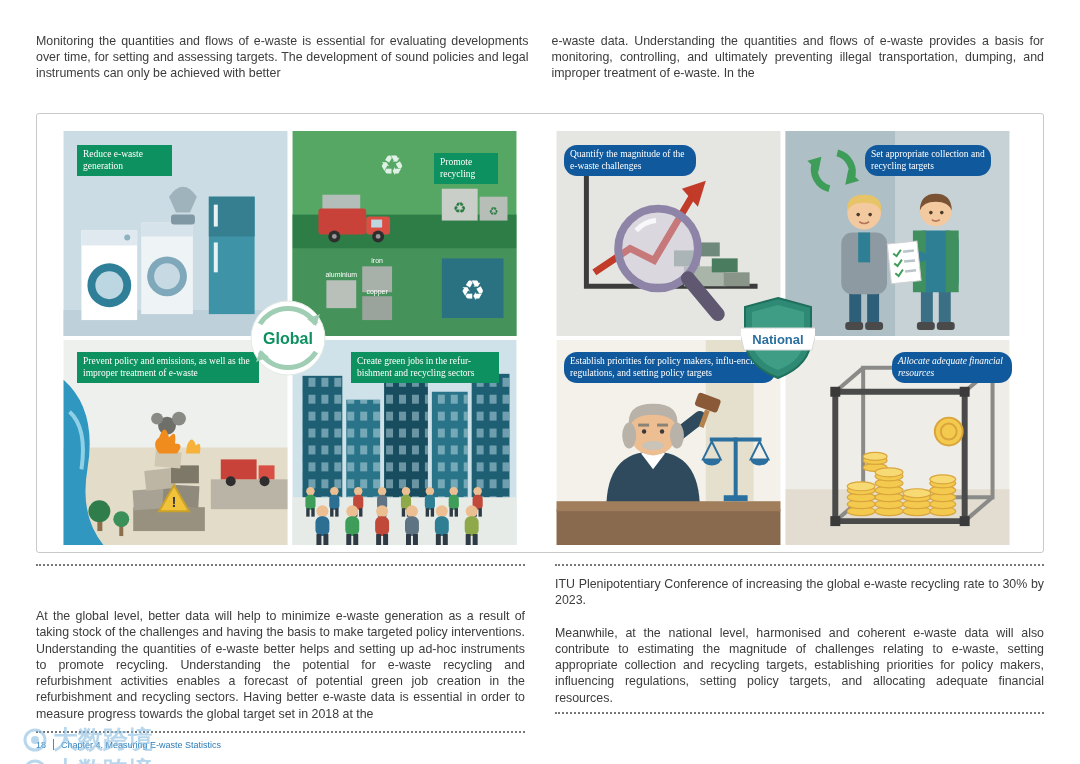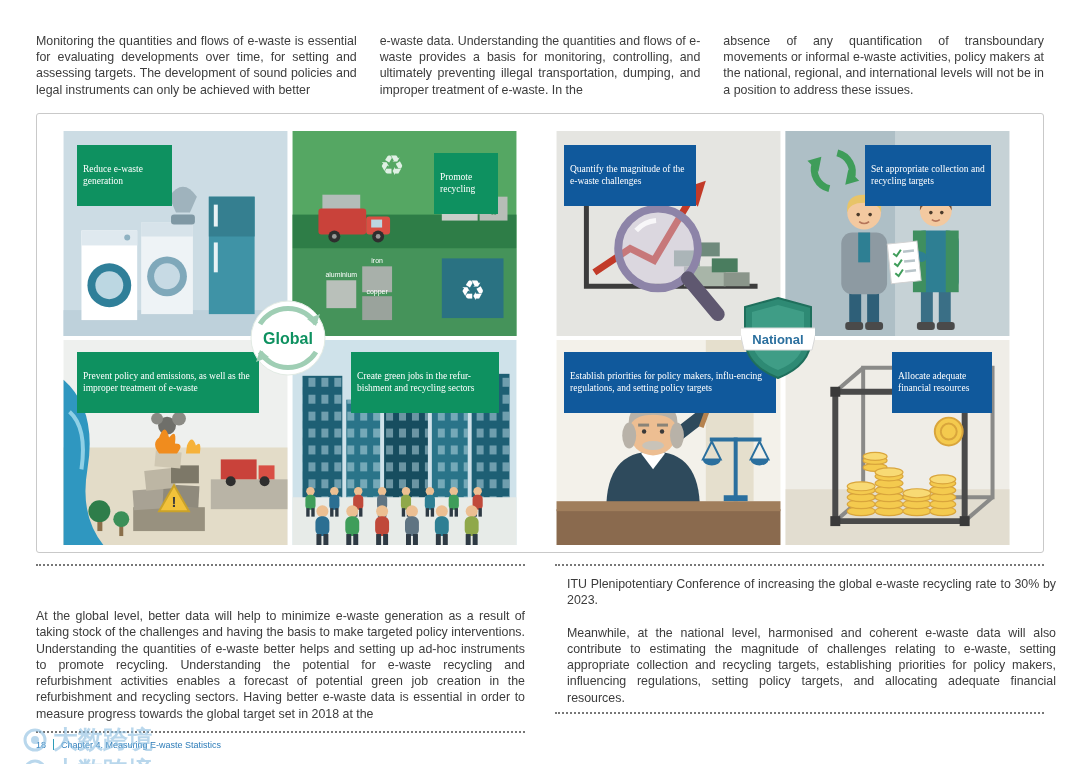--- a/index.html
+++ b/index.html
@@ -65,7 +65,6 @@
   <div class="intro-row">
     <p>Monitoring the quantities and flows of e-waste is essential for evaluating developments over time, for setting and assessing targets. The development of sound policies and legal instruments can only be achieved with better</p>
     <p>e-waste data. Understanding the quantities and flows of e-waste provides a basis for monitoring, controlling, and ultimately preventing illegal transportation, dumping, and improper treatment of e-waste. In the</p>
-    <p>absence of any quantification of transboundary movements or informal e-waste activities, policy makers at the national, regional, and international levels will not be in a position to address these issues.</p>
   </div>
 
   <div class="panel">

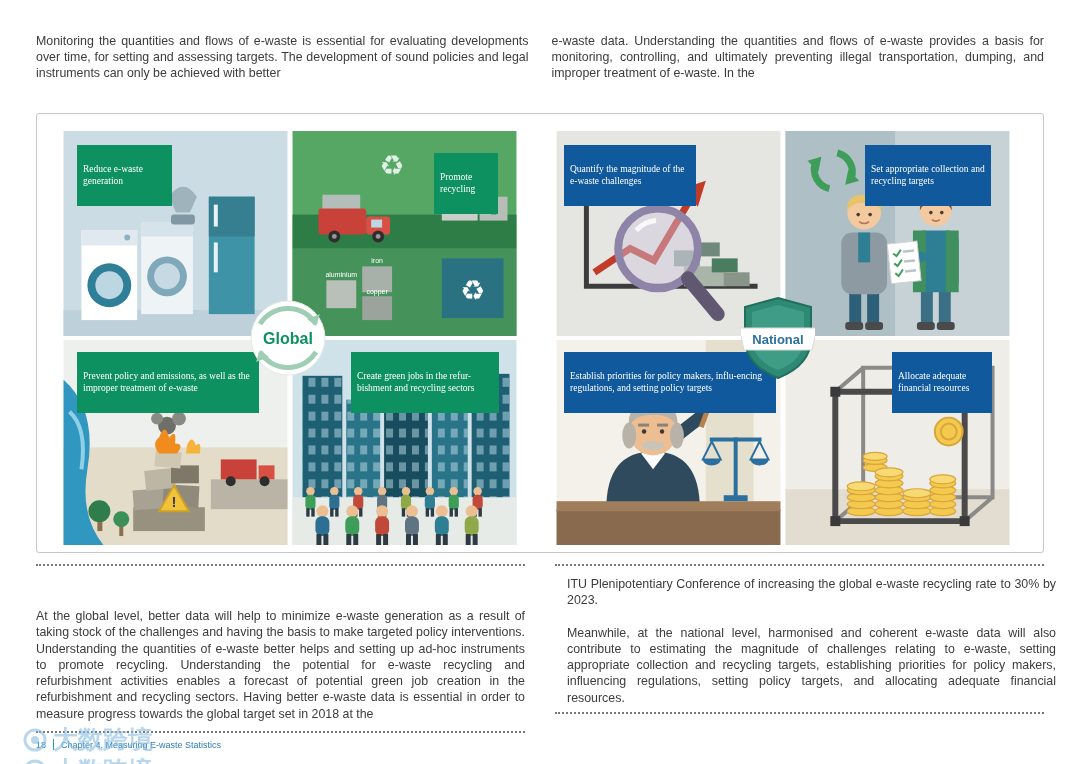--- a/index.html
+++ b/index.html
@@ -23,7 +23,7 @@
   svg text { font-family:"Liberation Sans", sans-serif; }
 
   .label { position:absolute; z-index:4; color:#fff; font-family:"Liberation Serif", serif;
-           font-size:9.5px; line-height:11.5px; padding:19px 6px; }
+           font-size:9.5px; line-height:11.5px; padding:4px 6px; }
   .label.green { background:#0e9160; }
   .label.blue  { background:#10599c; }
 

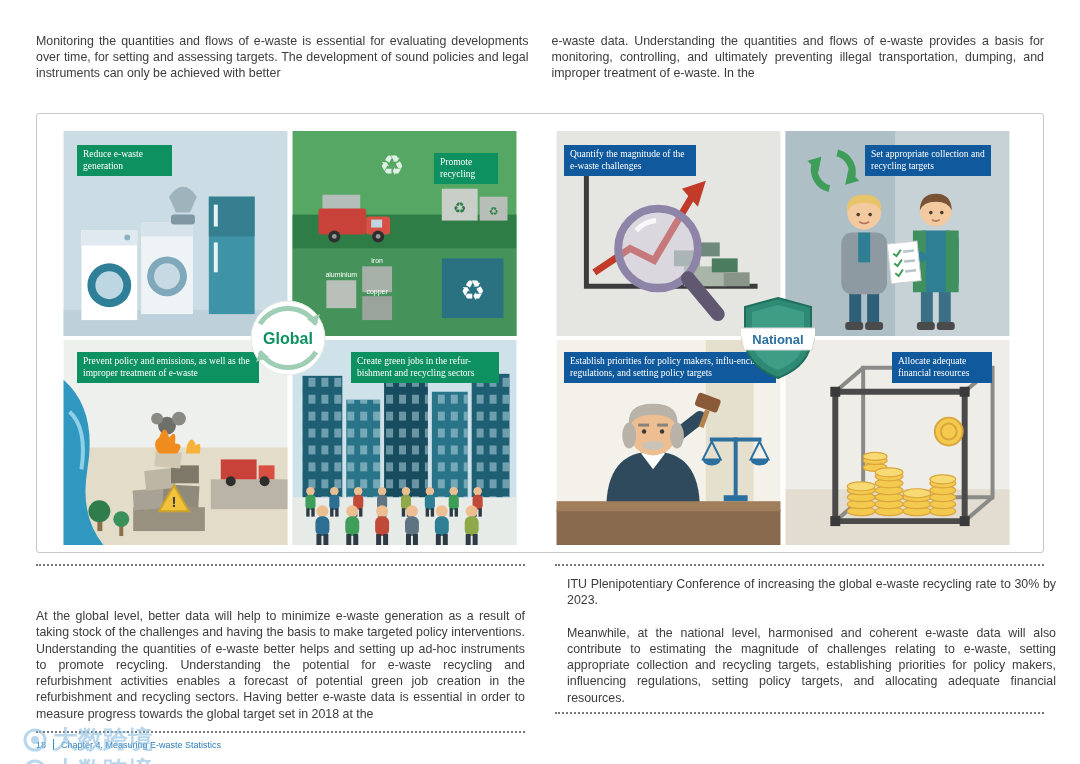--- a/index.html
+++ b/index.html
@@ -25,7 +25,7 @@
   .label { position:absolute; z-index:4; color:#fff; font-family:"Liberation Serif", serif;
            font-size:9.5px; line-height:11.5px; padding:4px 6px; }
   .label.green { background:#0e9160; }
-  .label.blue  { background:#10599c; }
+  .label.blue  { background:#10599c;border-radius:13px; }
 
   .badge { position:absolute; z-index:6; }
   #global-badge   { left:177px; top:159px; width:96px; height:96px; }

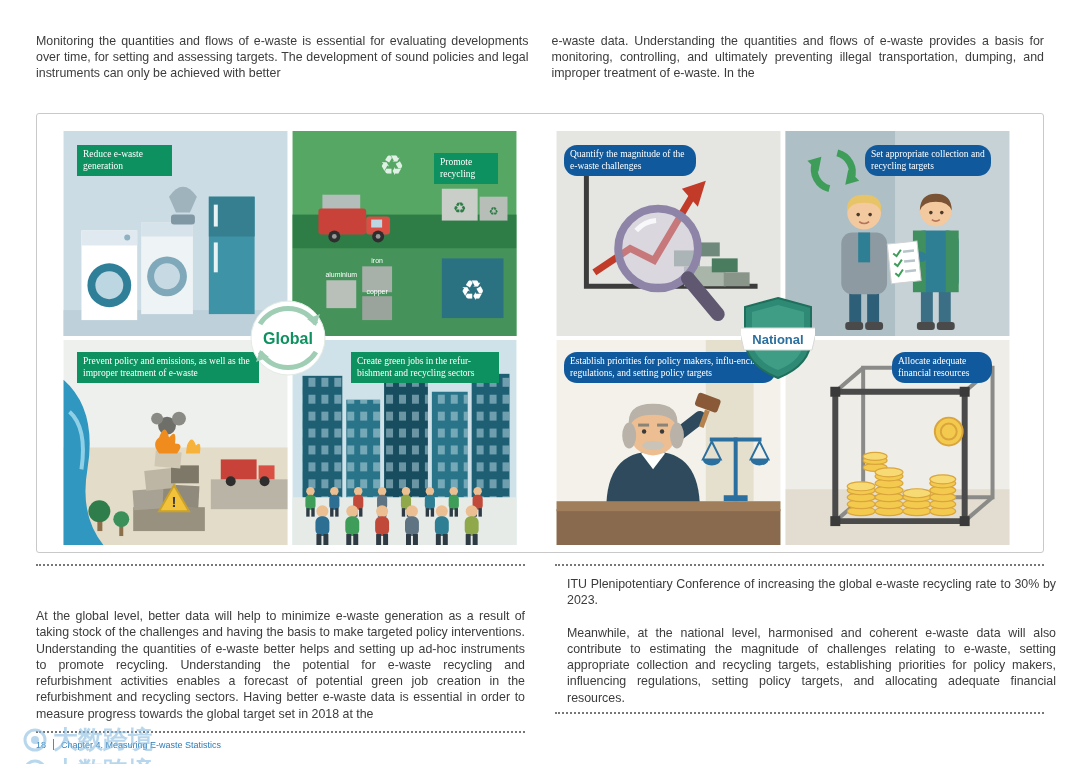--- a/index.html
+++ b/index.html
@@ -477,7 +477,7 @@
       <div class="label blue" style="left:8px; top:14px; width:132px;">Quantify the magnitude of the e-waste challenges</div>
       <div class="label blue" style="left:309px; top:14px; width:126px;">Set appropriate collection and recycling targets</div>
       <div class="label blue" style="left:8px; top:221px; width:212px;">Establish priorities for policy makers, influ-encing regulations, and setting policy targets</div>
-      <div class="label blue" style="left:336px; top:221px; width:100px;">Allocate adequate financial resources</div>
+      <div class="label blue" style="left:336px; top:221px; width:120px;font-style:italic;">Allocate adequate financial resources</div>
 
       <svg class="badge" id="national-badge" viewBox="0 0 74 84">
         <path d="M37 2 L70 11 V42 q0 27 -33 40 q-33 -13 -33 -40 V11 Z" fill="#2e8a74" stroke="#1f6f5c" stroke-width="2"></path>

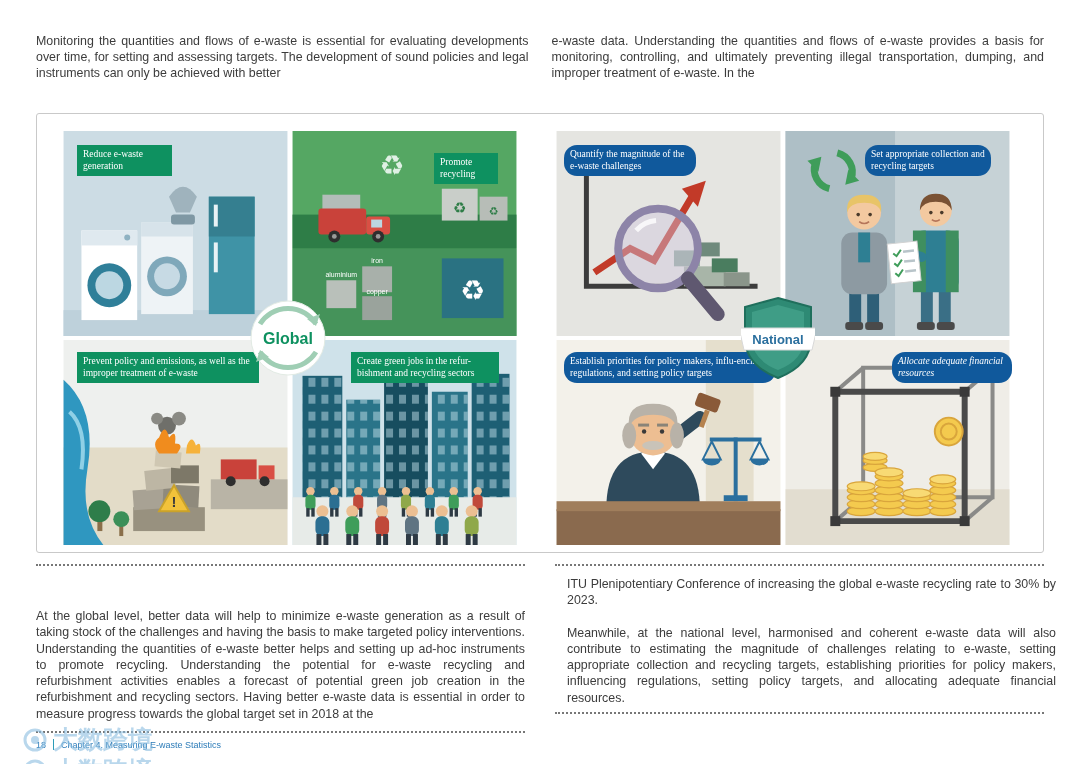--- a/index.html
+++ b/index.html
@@ -42,7 +42,7 @@
   .bodycol { position:absolute; top:576px; width:489px; font-size:12.4px;
              line-height:16.3px; text-align:justify; color:#3c3c3c; }
   #body-left  { left:36px;margin-top:32px; }
-  #body-right { left:555px;margin-left:12px; }
+  #body-right { left:555px; }
   #body-right p + p { margin-top:16px; }
 
   

